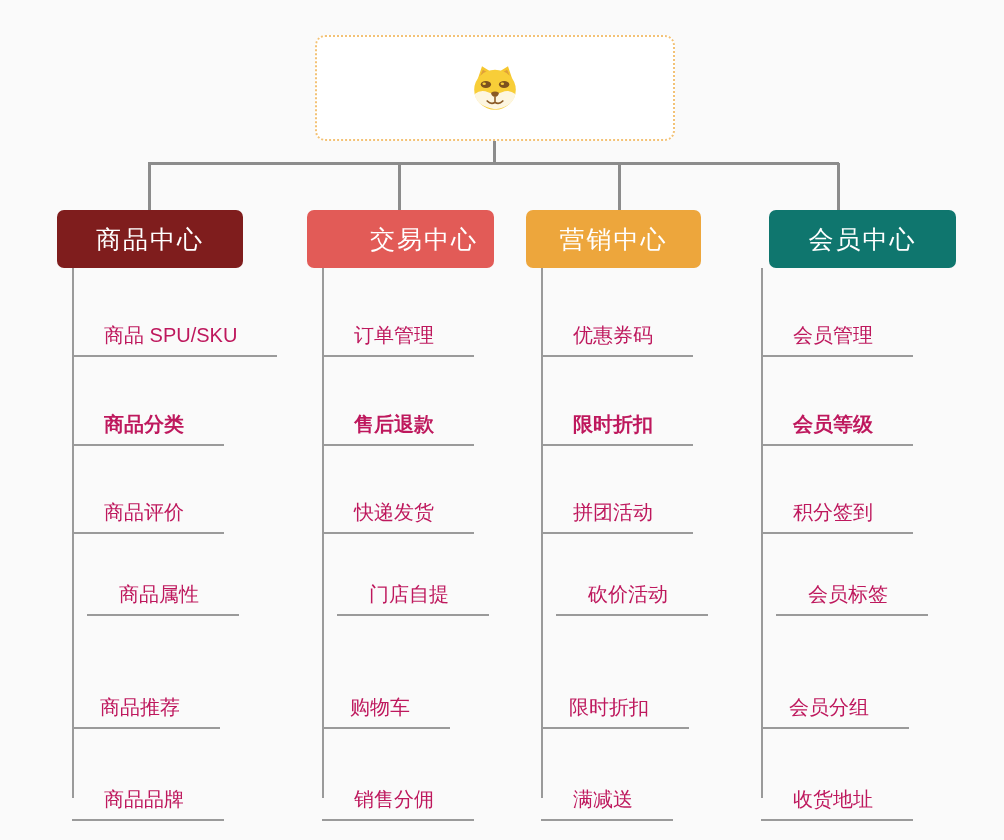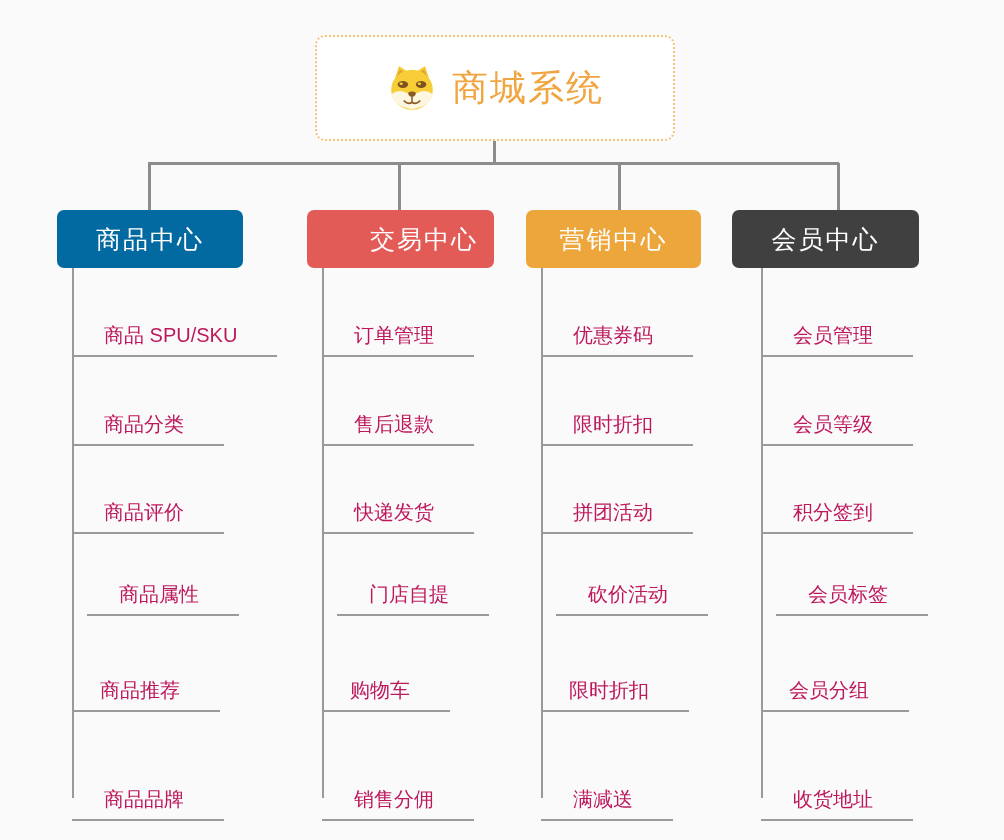--- a/index.html
+++ b/index.html
@@ -124,7 +124,6 @@
       <path d="M30,36.5 L30,42" stroke="#8a5a25" stroke-width="1.8" fill="none"></path>
       <path d="M21,41 Q25.5,45.5 30,42.5 Q34.5,45.5 39,41" stroke="#8a5a25" stroke-width="2" fill="none" stroke-linecap="round"></path>
     </svg>
-    <span class="root-title">商城系统</span>
   </div>
 
   <div class="branch-box bb-0">商品中心</div>

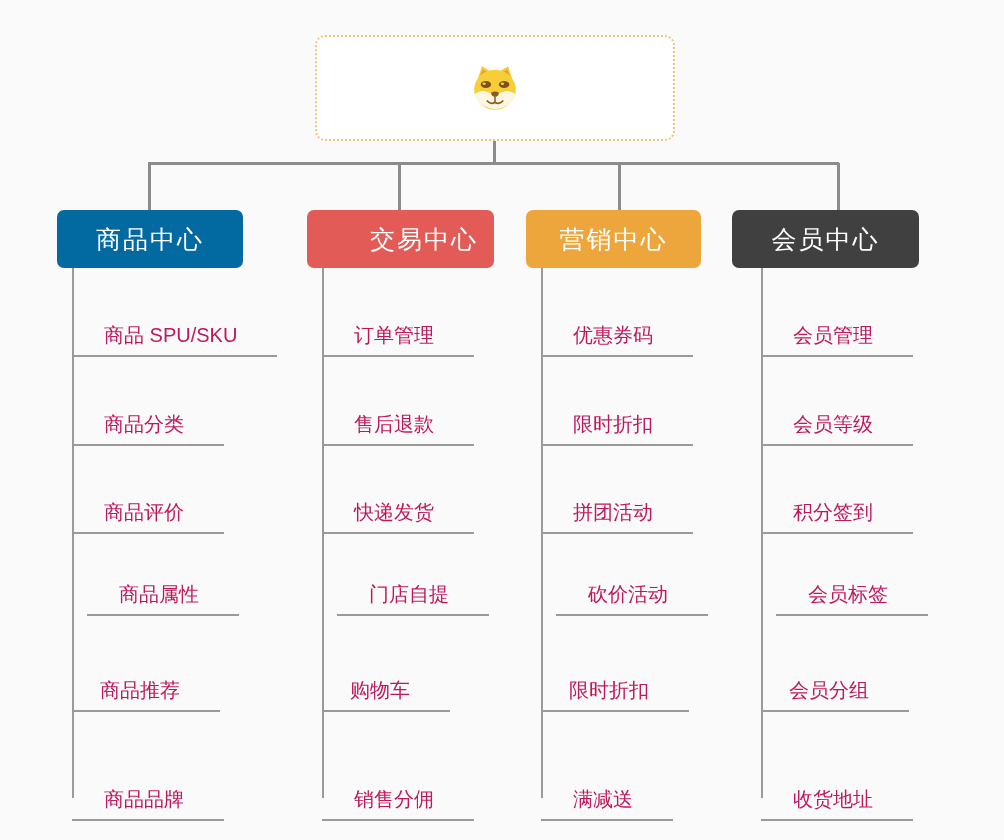--- a/index.html
+++ b/index.html
@@ -60,7 +60,7 @@
     cursor: pointer;
     white-space: nowrap;
   }
-  .bb-0 { left: 57px;  width: 186px; background: #0369a1; }
+  .bb-0 { left: 57px;  width: 186px; background: #7f1d1d; }
   .bb-1 { left: 307px; width: 187px; background: #e25b57; padding-left: 47px; }
   .bb-2 { left: 526px; width: 175px; background: #eda63c; }
   .bb-3 { left: 732px; width: 187px; background: #404040; }

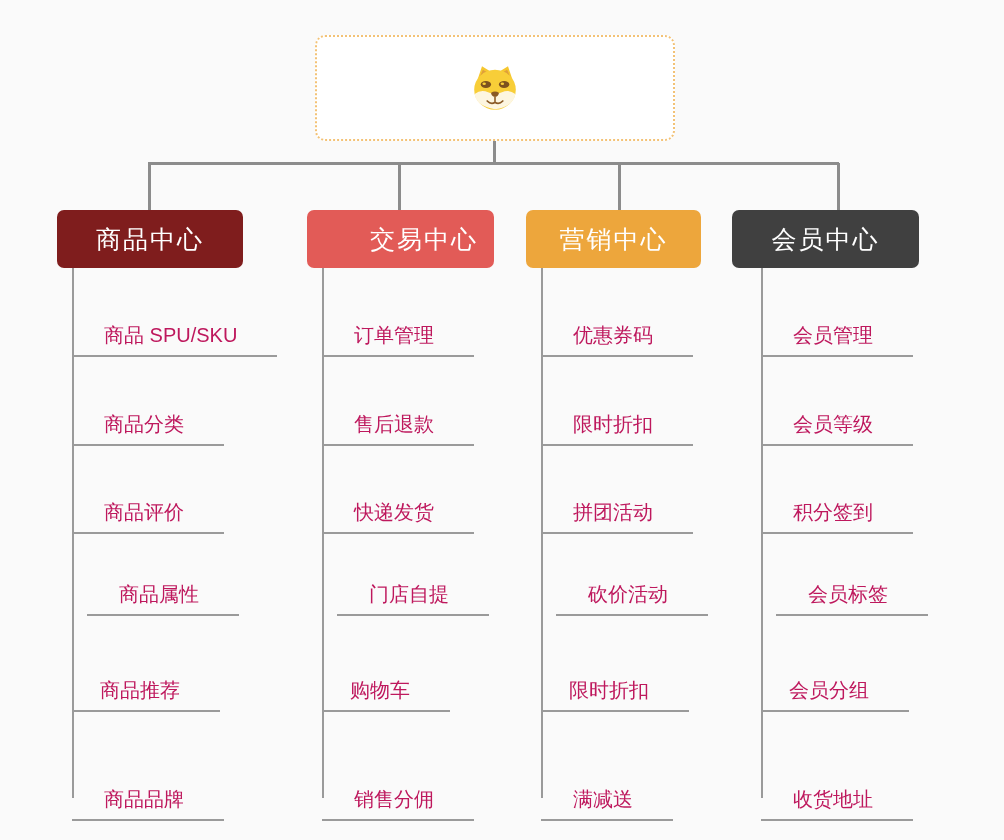--- a/index.html
+++ b/index.html
@@ -63,7 +63,7 @@
   .bb-0 { left: 57px;  width: 186px; background: #7f1d1d; }
   .bb-1 { left: 307px; width: 187px; background: #e25b57; padding-left: 47px; }
   .bb-2 { left: 526px; width: 175px; background: #eda63c; }
-  .bb-3 { left: 732px; width: 187px; background: #404040; }
+  .bb-3 { left: 769px; width: 187px; background: #0f766e; }
 
   
   .col { position: absolute; top: 268px; width: 0; height: 532px; }

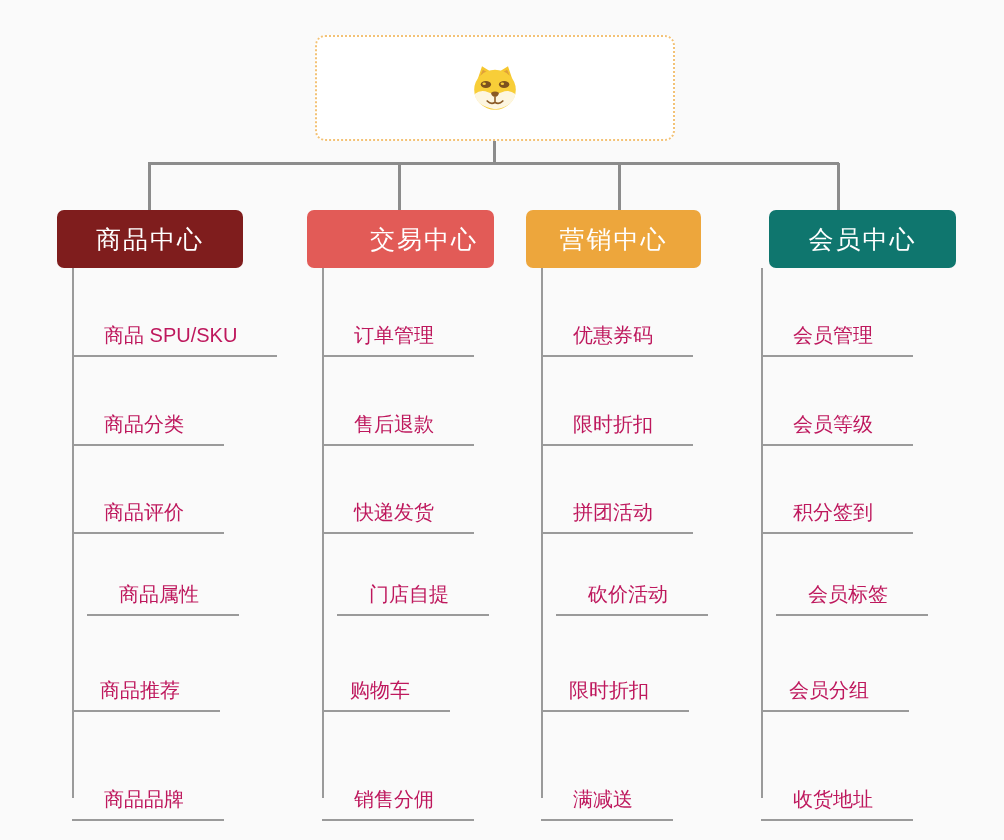--- a/index.html
+++ b/index.html
@@ -90,7 +90,7 @@
     cursor: pointer;
   }
   .r0 { top: 54px; }
-  .r1 { top: 143px; }
+  .r1 { top: 143px; font-weight: bold; }
   .r2 { top: 231px; }
   .r3 { top: 313px; margin-left: 15px; }
   .r4 { top: 409px; padding-left: 28px; }

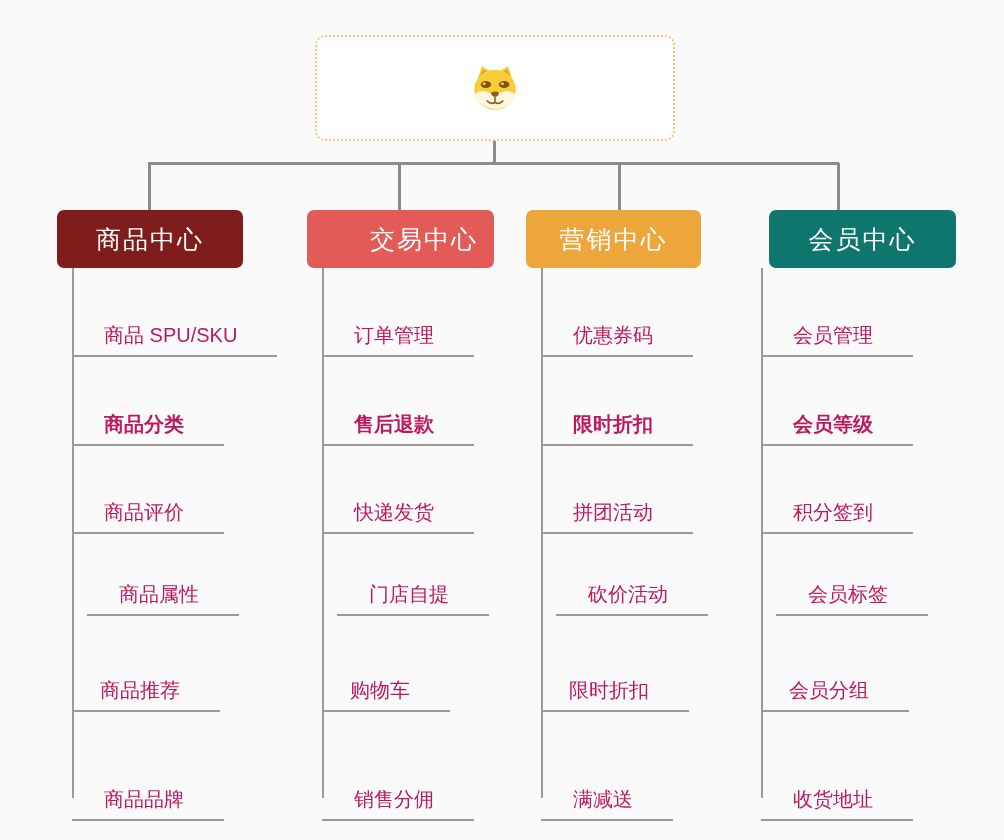--- a/index.html
+++ b/index.html
@@ -93,7 +93,7 @@
   .r1 { top: 143px; font-weight: bold; }
   .r2 { top: 231px; }
   .r3 { top: 313px; margin-left: 15px; }
-  .r4 { top: 409px; padding-left: 28px; }
+  .r4 { top: 426px; padding-left: 28px; }
   .r5 { top: 518px; }
 </style>
 </head>

